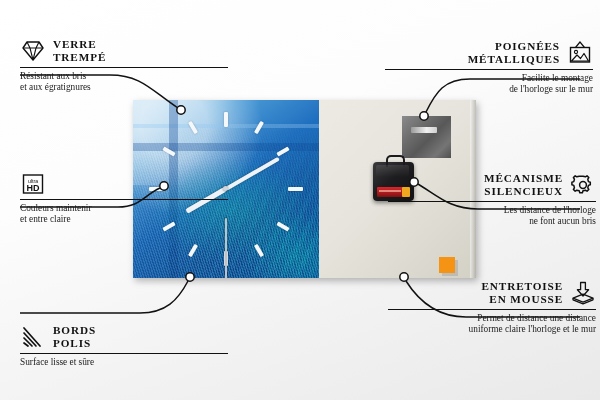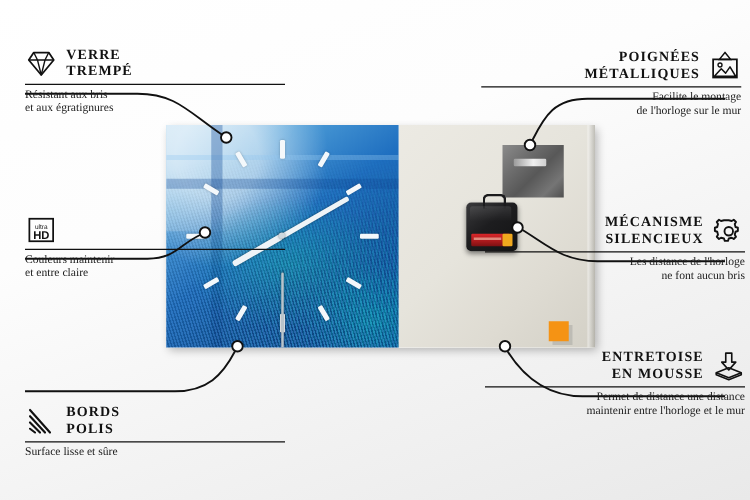--- a/index.html
+++ b/index.html
@@ -242,7 +242,7 @@
     </div>
     <div class="rule"></div>
     <div class="sub">Permet de distance une distance</div>
-    <div class="sub">maintenir entre l'horloge et le mur</div>
+    <div class="sub">uniforme claire l'horloge et le mur</div>
   </div>
 
 </div>

